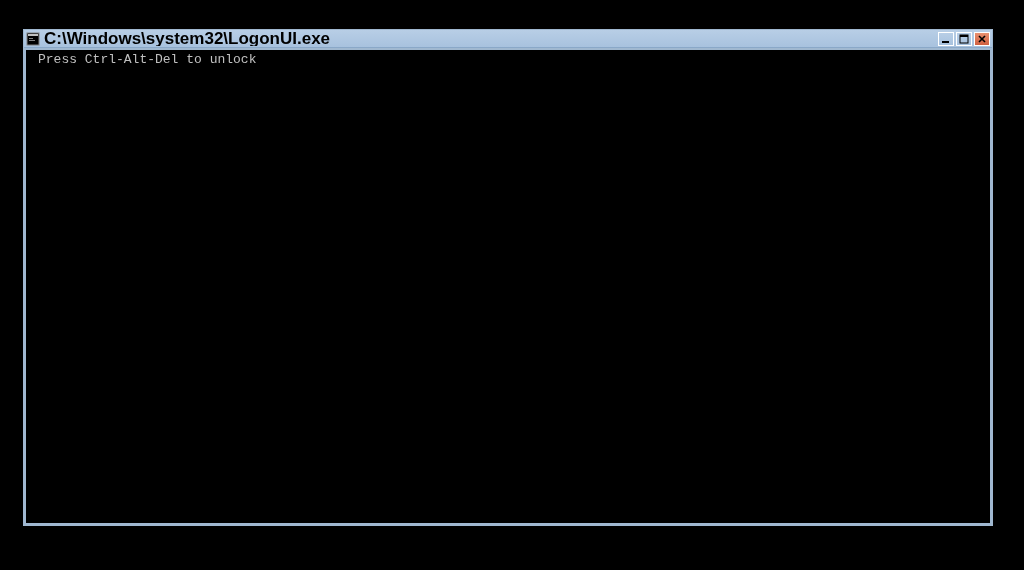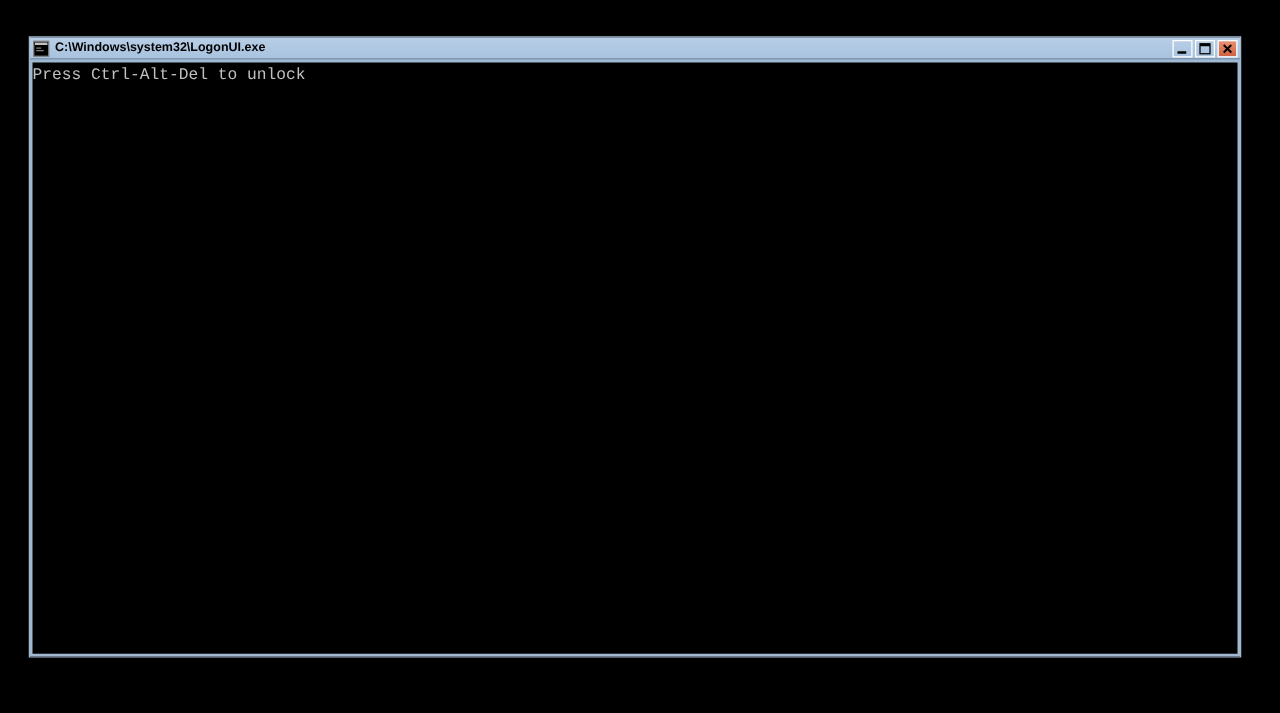--- a/index.html
+++ b/index.html
@@ -42,7 +42,7 @@
     }
     .title-text {
       flex: 1;
-      font-size: 10px;
+      font-size: 17px;
       font-weight: bold;
       color: #000000;
       white-space: nowrap;

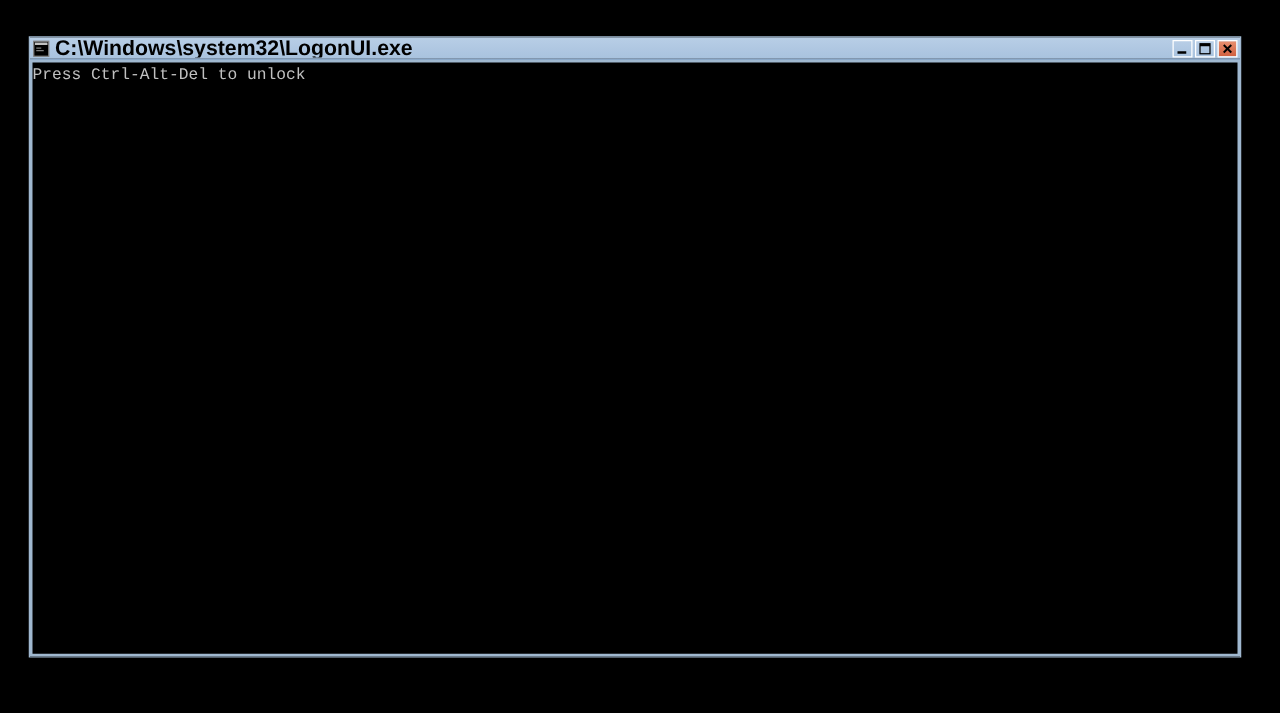--- a/index.html
+++ b/index.html
@@ -71,7 +71,7 @@
       flex: 1;
       background: #000000;
       border: 2px solid #a0b8d0;
-      padding: 2px 0;
+      padding: 2px 12px;
       font-family: "Consolas", "Courier New", monospace;
       font-size: 13px;
       color: #c0c0c0;

